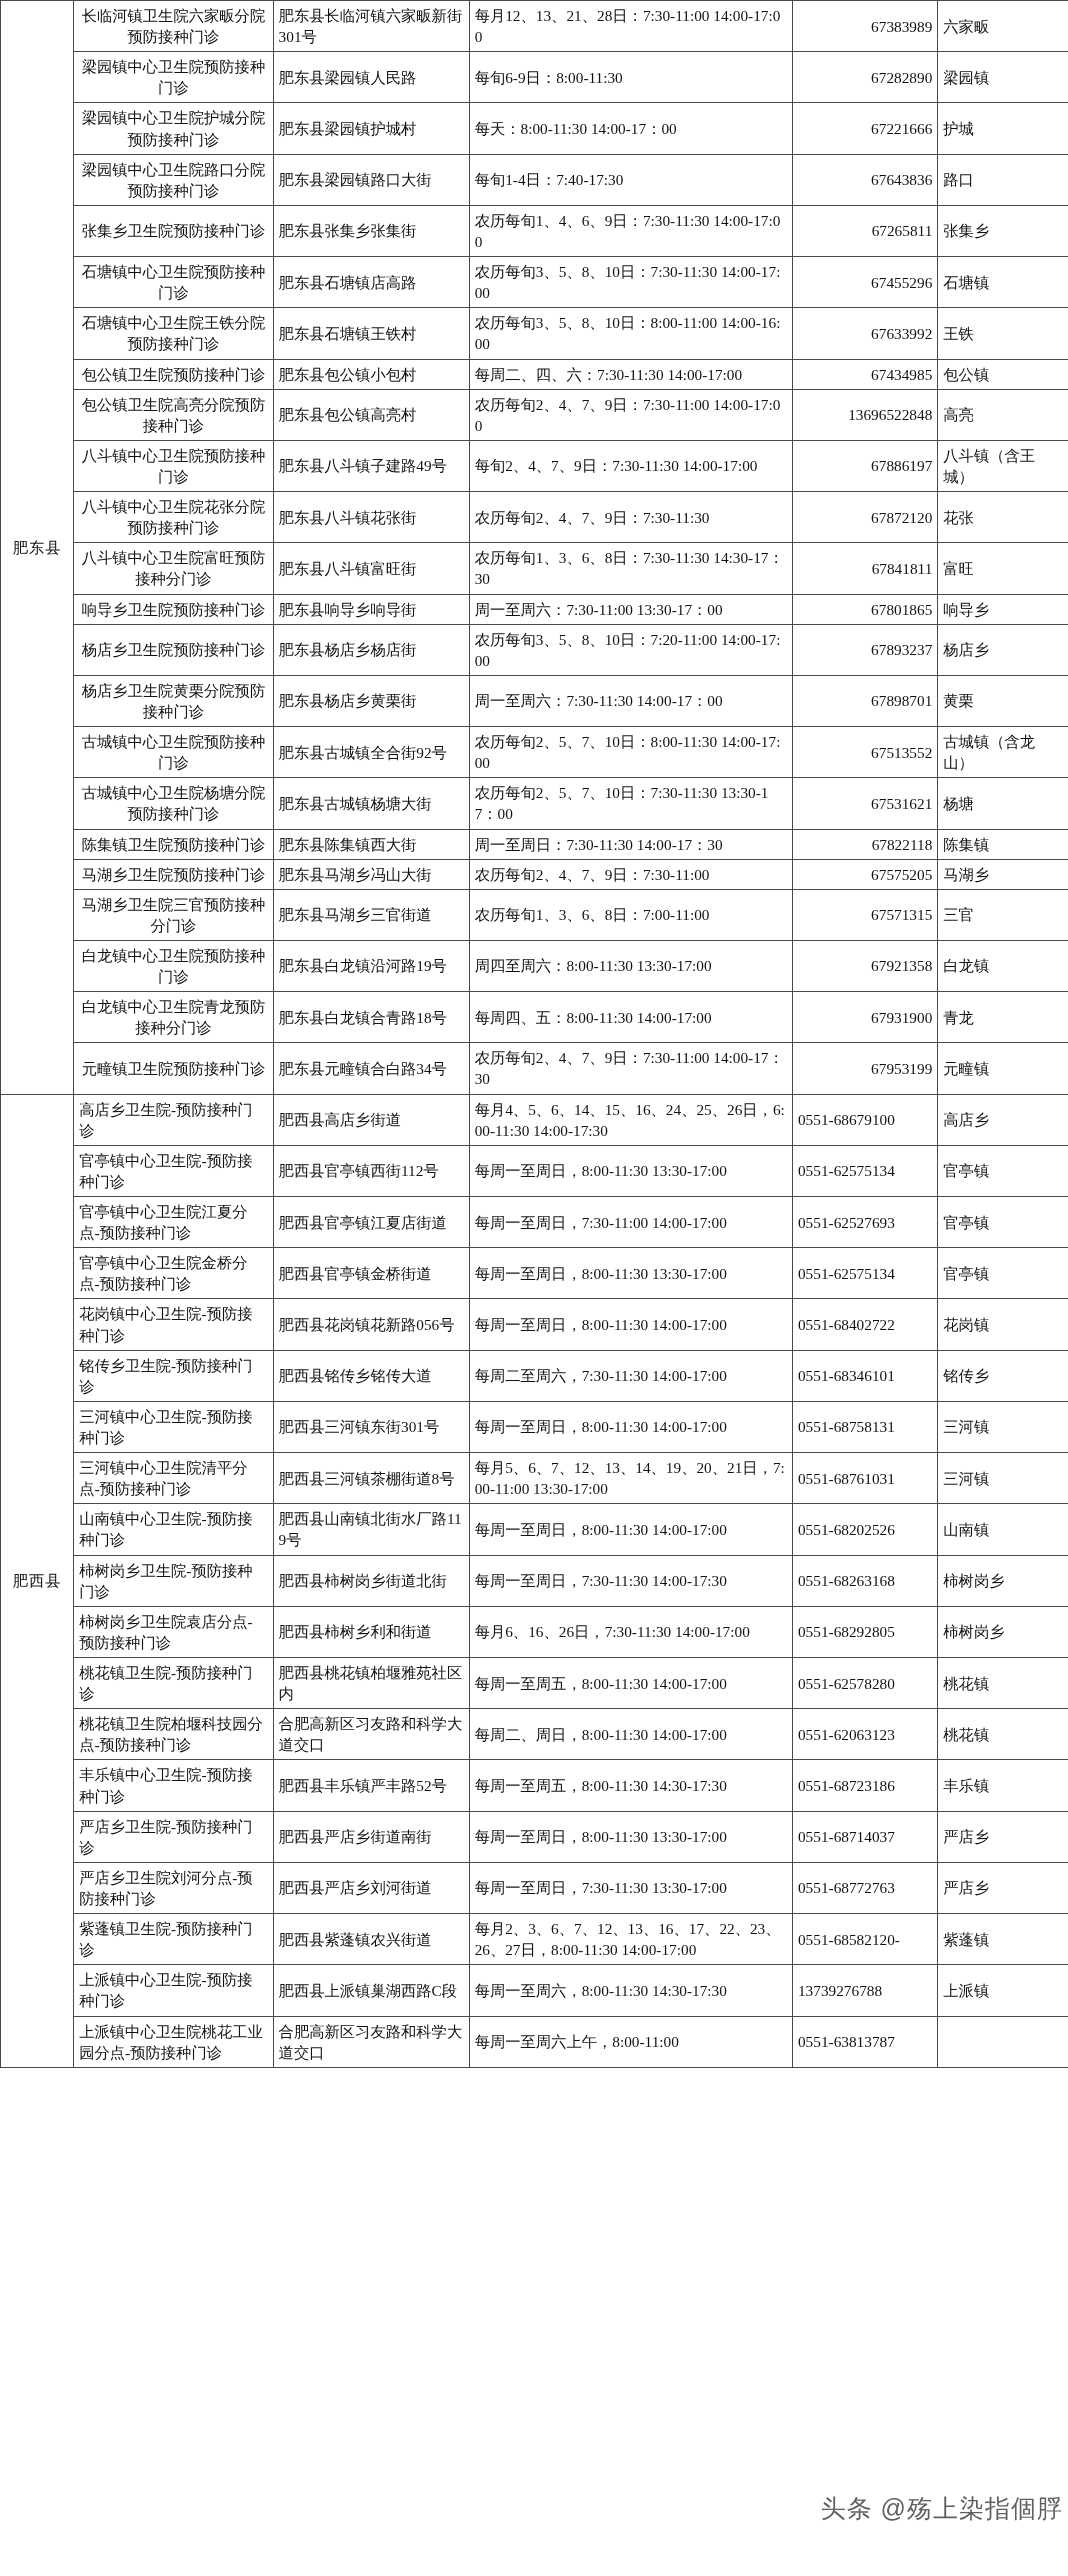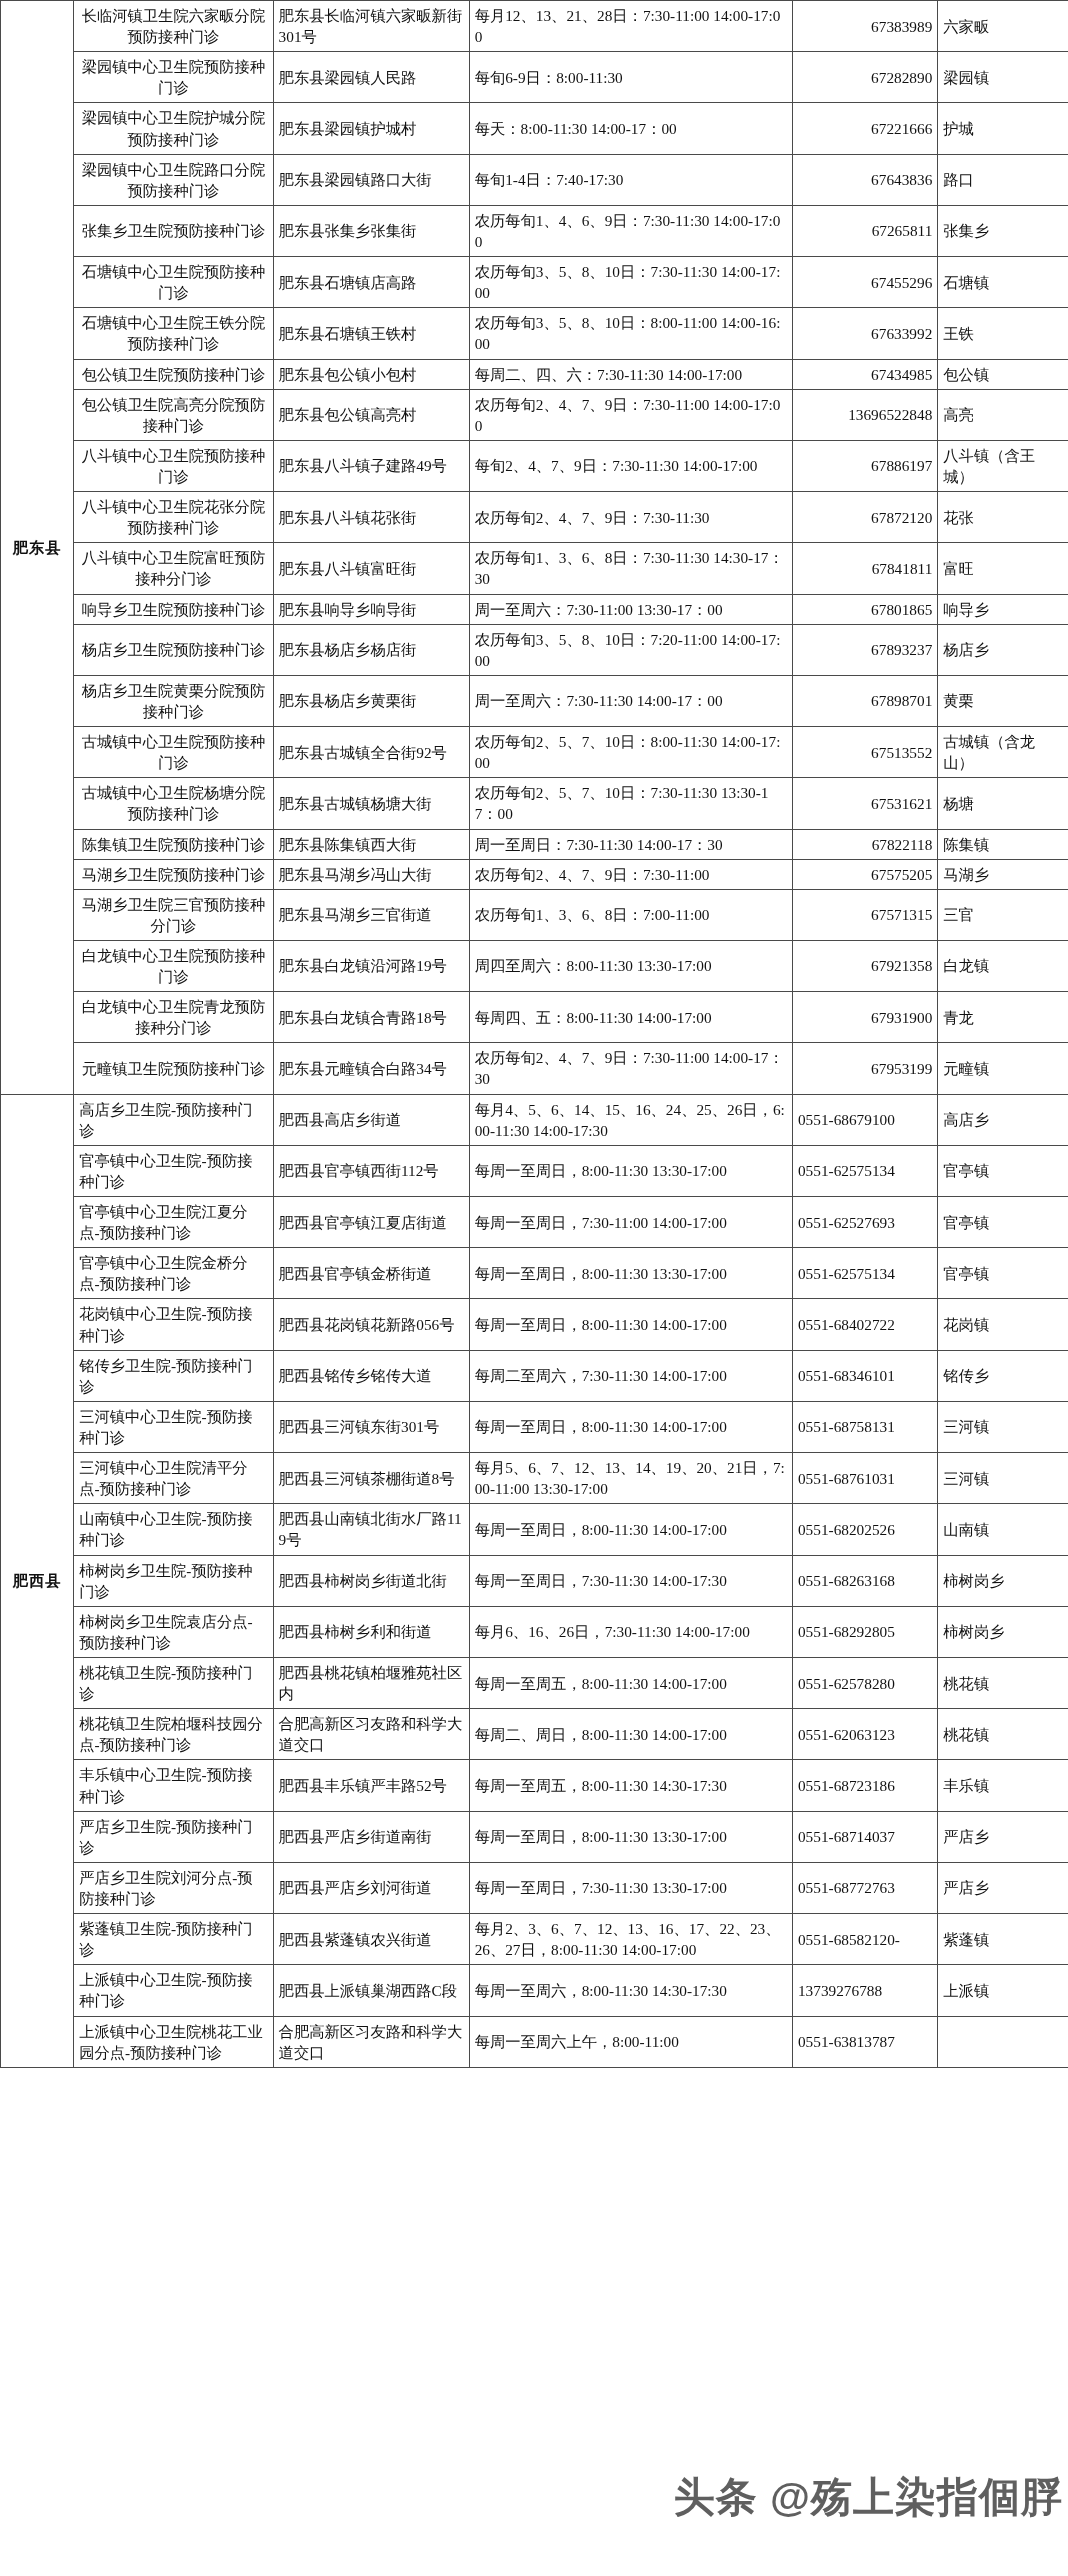--- a/index.html
+++ b/index.html
@@ -44,7 +44,6 @@
     text-align:center;
     font-size:16px;
     letter-spacing:1px;
-    font-weight:bold;
   }
   td.name{
     text-align:center;

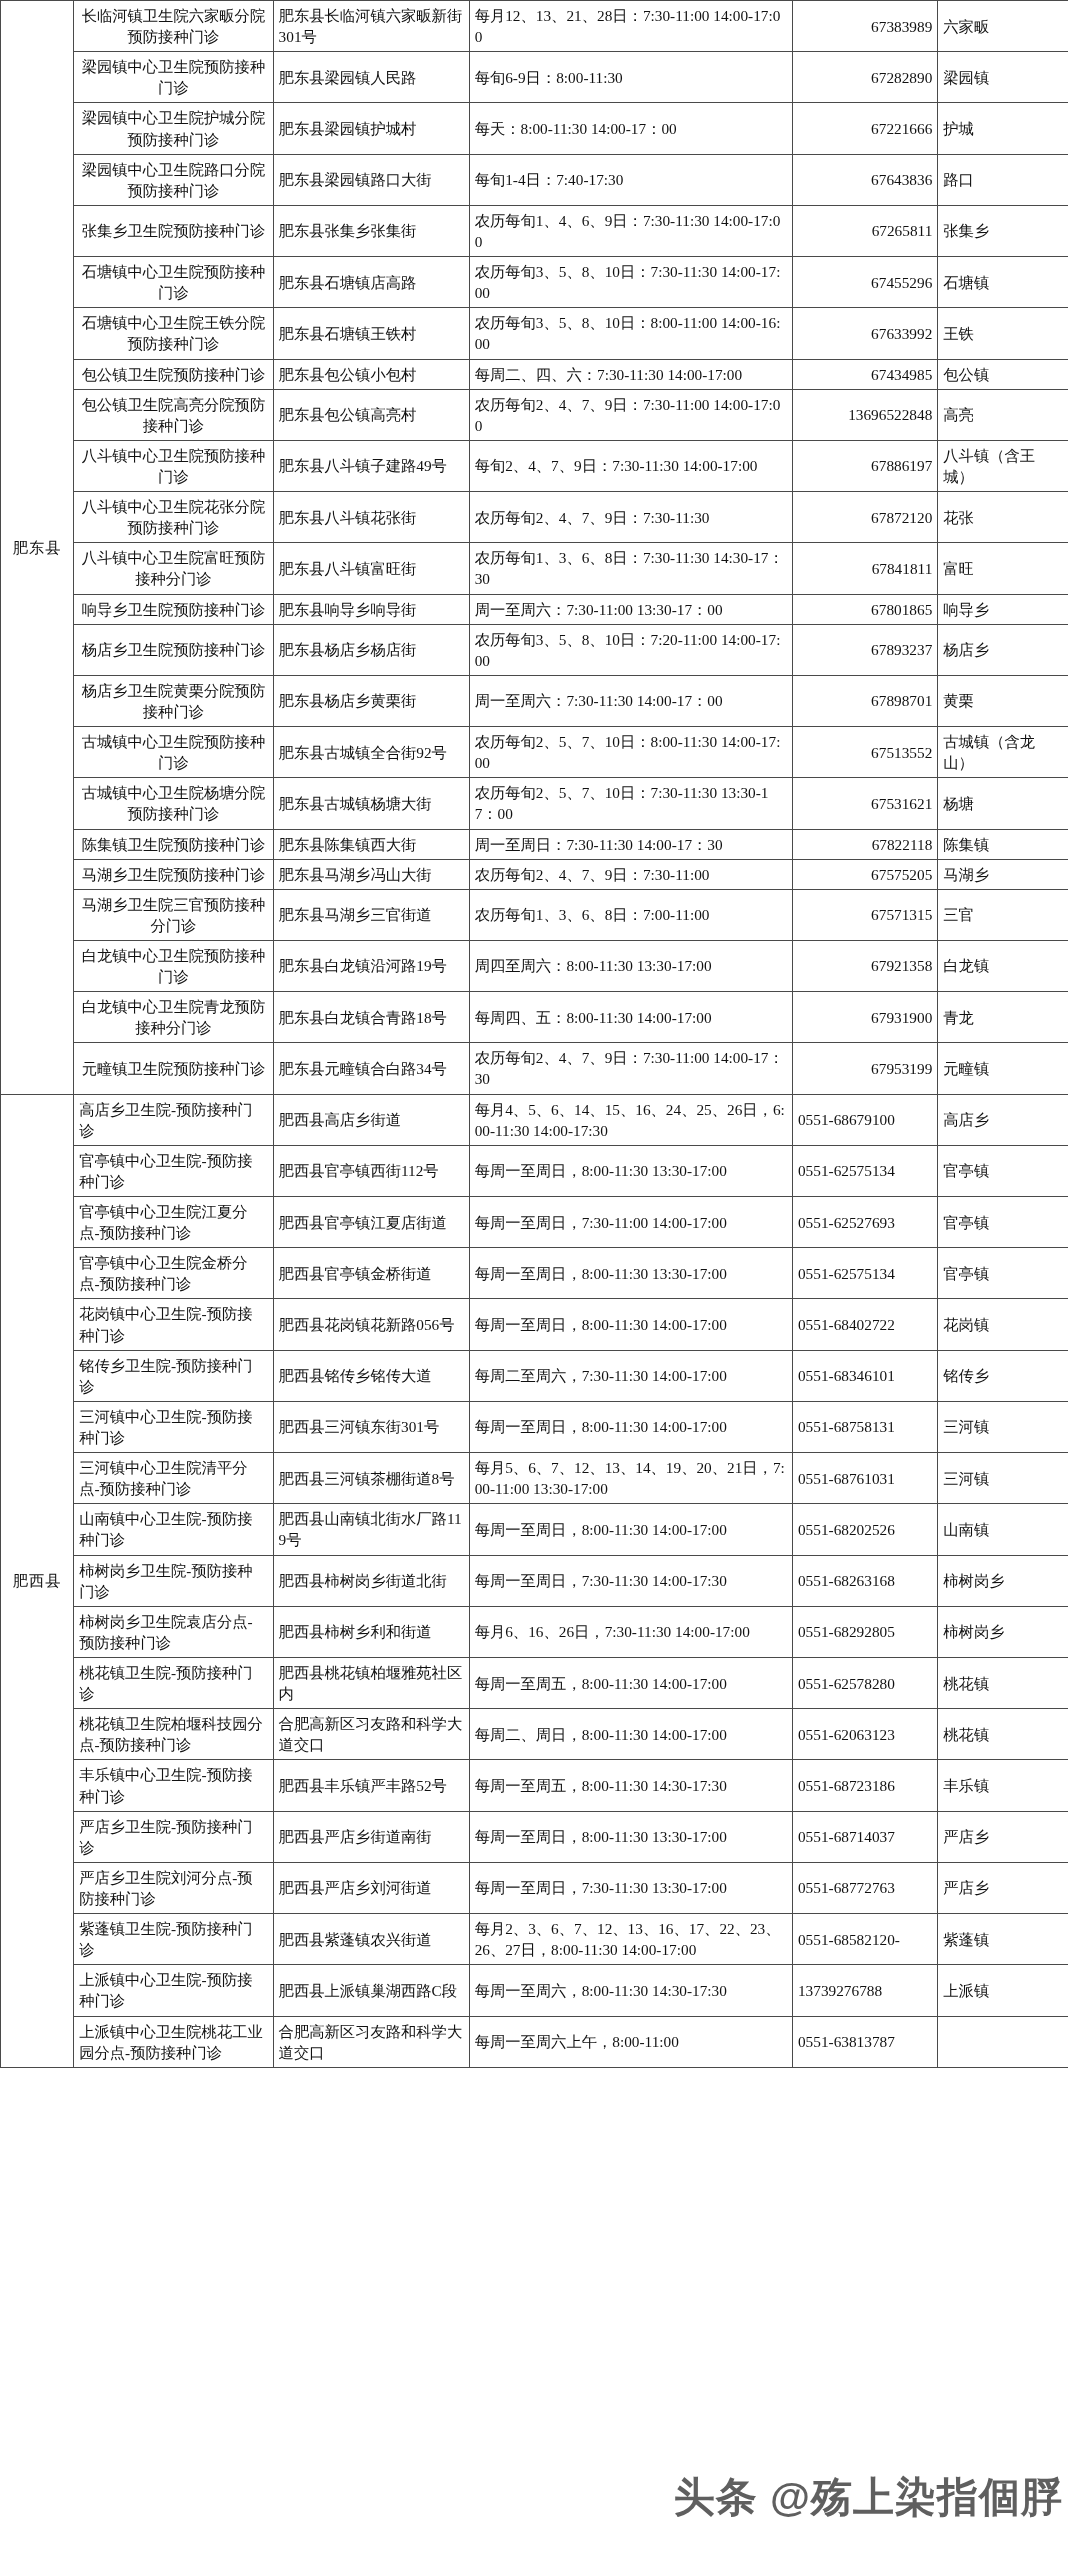--- a/index.html
+++ b/index.html
@@ -75,8 +75,8 @@
     right:6px;
     bottom:51px;
     font-family:"Liberation Sans","DejaVu Sans",sans-serif;
-    font-size:41px;
-    font-weight:700;
+    font-size:25px;
+    font-weight:400;
     color:#3c3c3c;
     opacity:.82;
     letter-spacing:1px;

